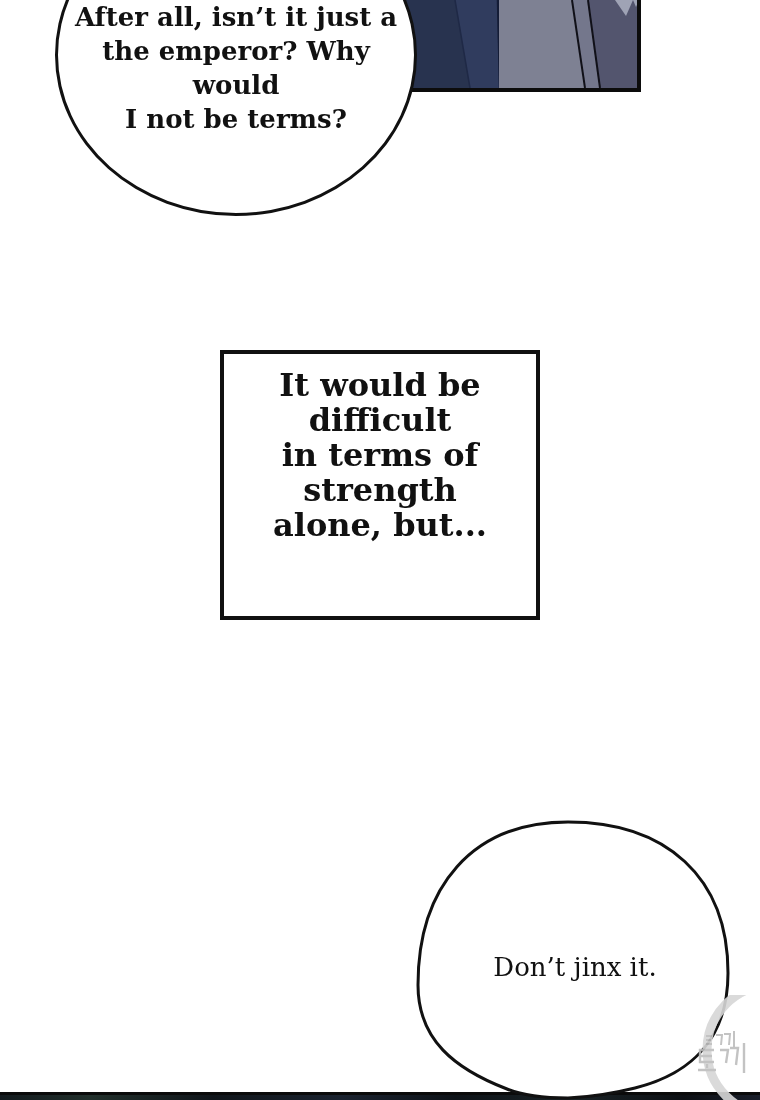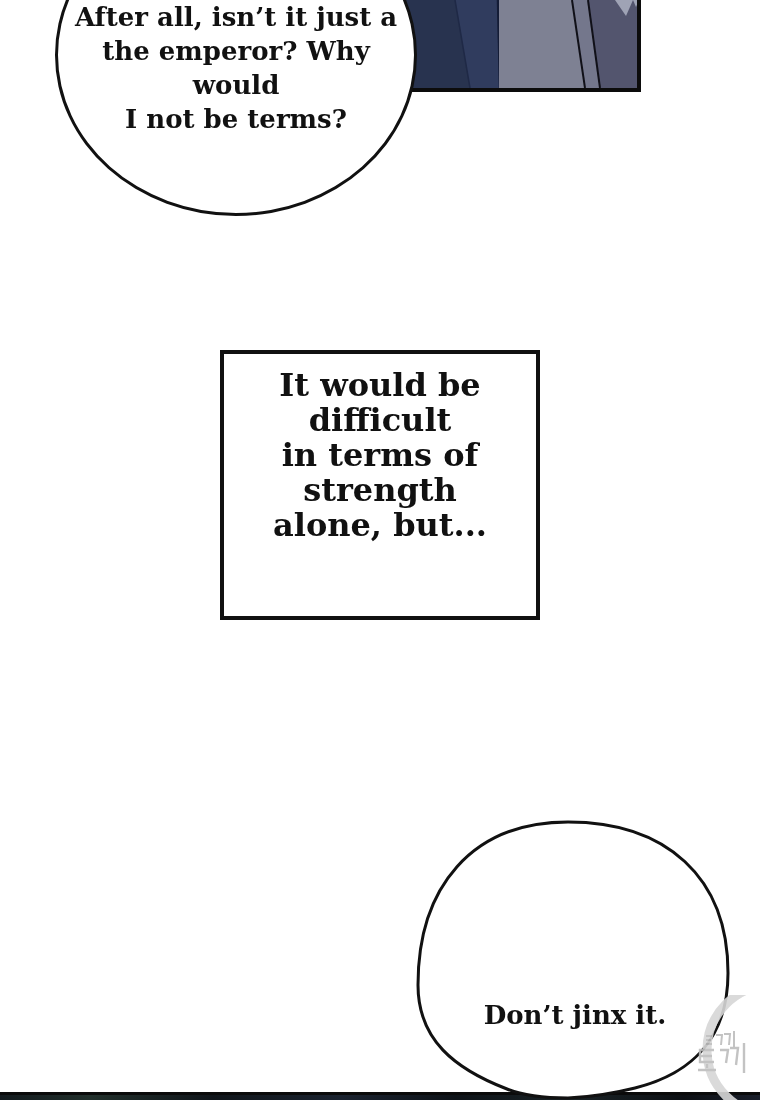--- a/index.html
+++ b/index.html
@@ -66,10 +66,9 @@
   .bubble-round-text {
     left: 410px; top: 952px; width: 330px;
     text-align: center;
-    font-weight: bold;
+    font-weight: normal;
     font-size: 26px;
     z-index: 4;
-    margin-top: 48px;
   }
 
   

